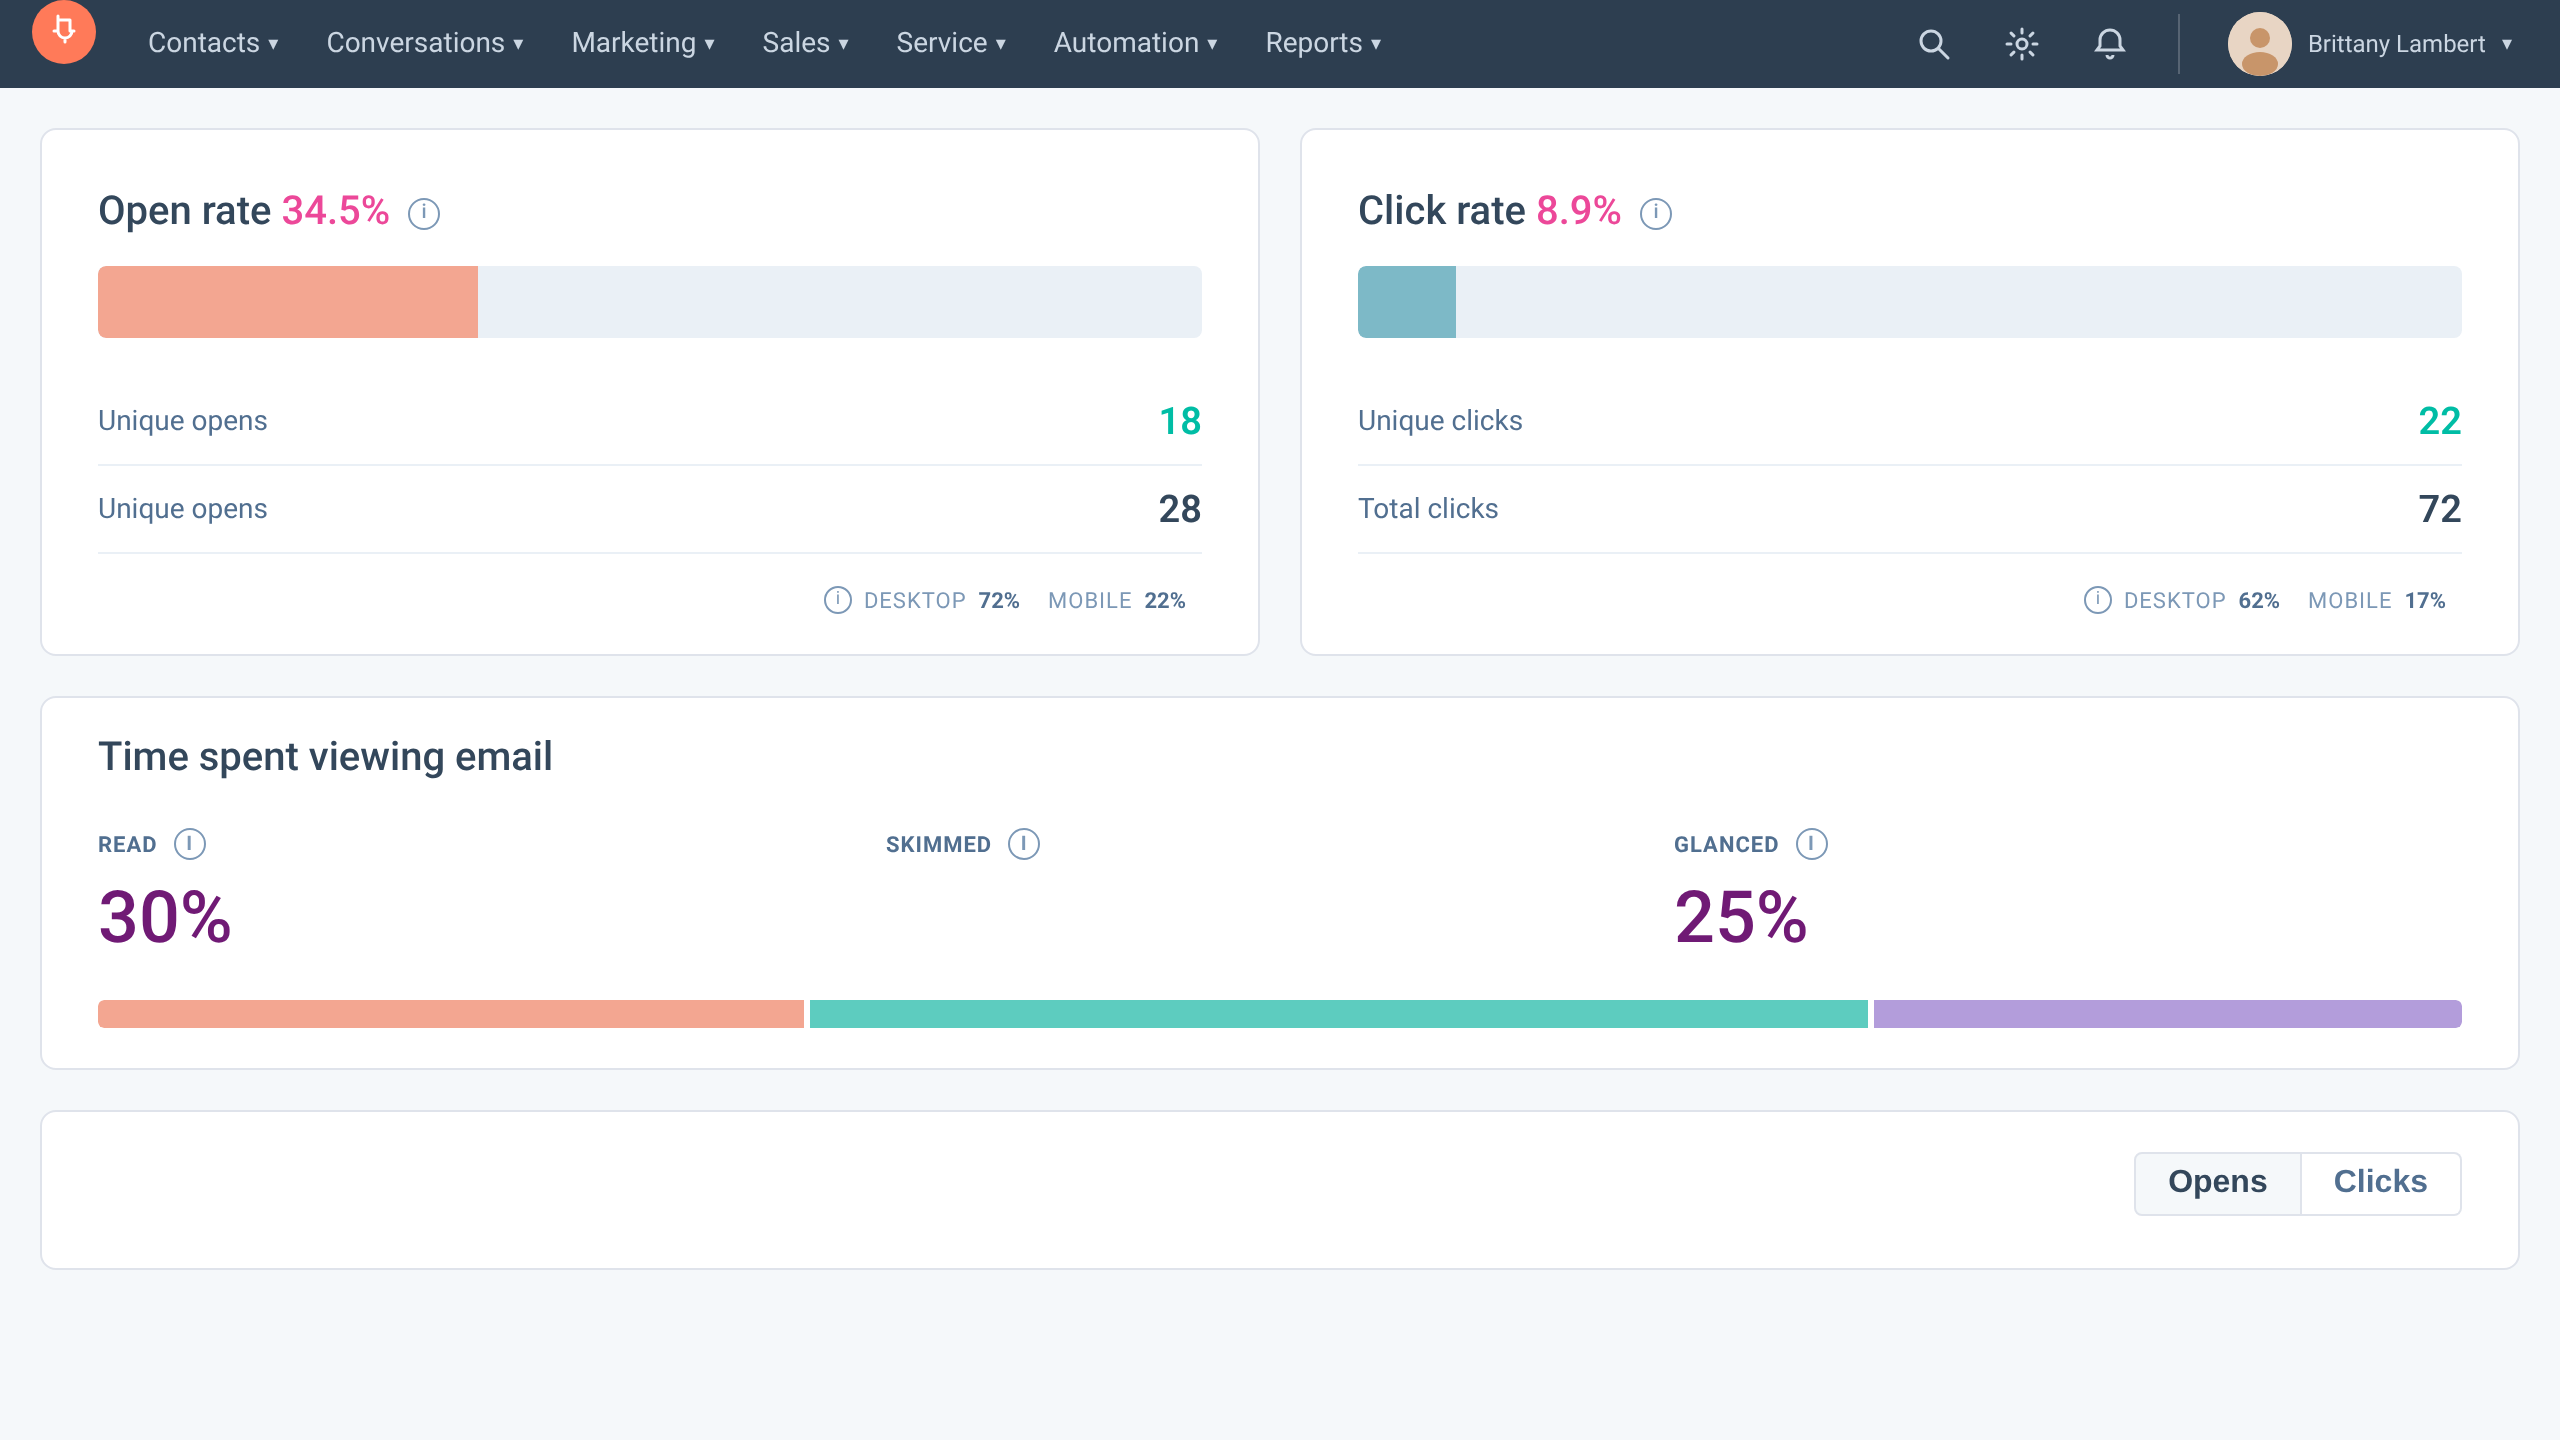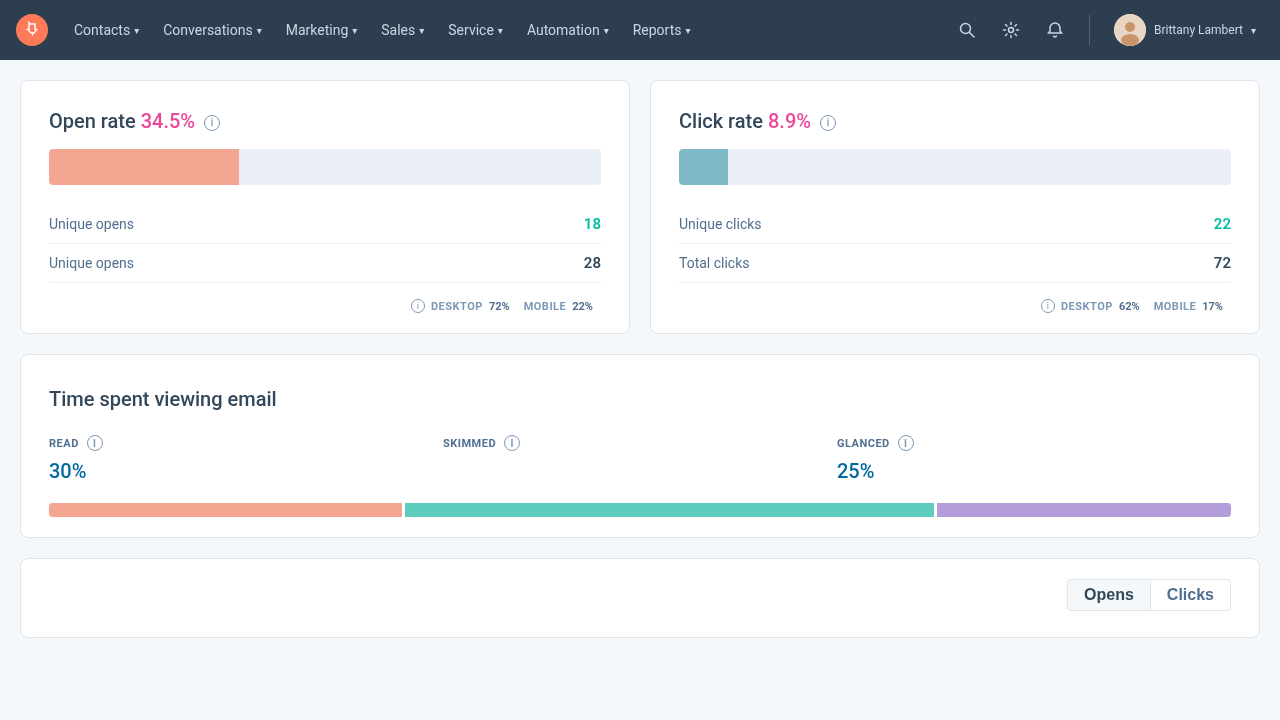--- a/index.html
+++ b/index.html
@@ -8,9 +8,8 @@
     
     nav {
       background: #2d3e50;
-      height: 60px;
-      display: flex;
-      align-items: center;
+      height: 44px;
+      display: flex;
       padding: 0 16px;
       gap: 0;
     }

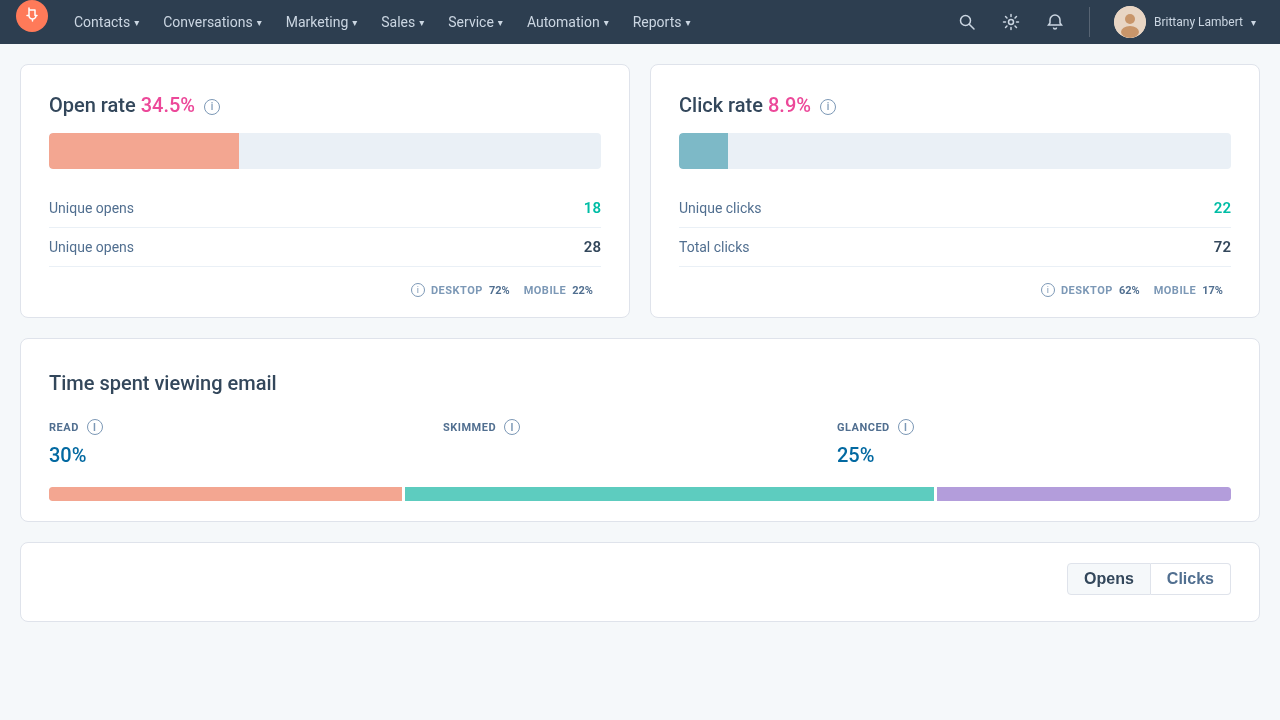--- a/index.html
+++ b/index.html
@@ -142,7 +142,7 @@
     }
     .stat-row:last-of-type { border-bottom: none; }
     .stat-value {
-      font-size: 15px;
+      font-size: 19px;
       font-weight: 600;
       color: #33475b;
     }

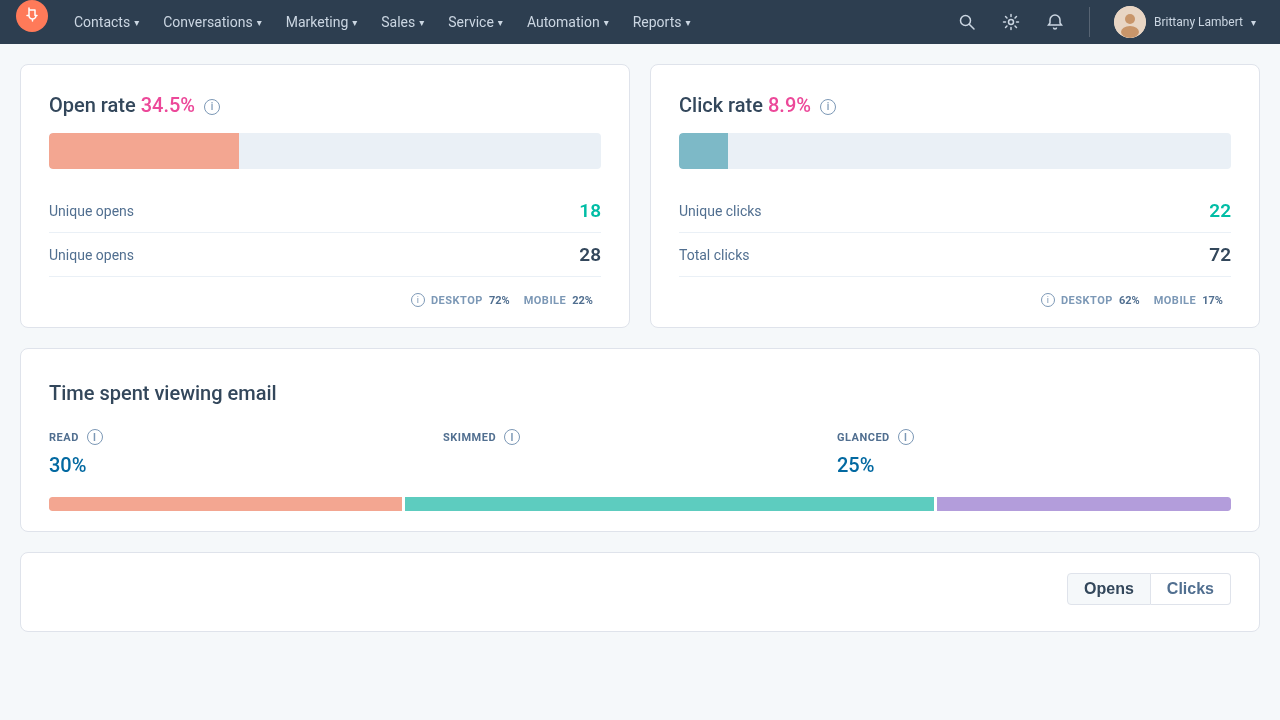--- a/index.html
+++ b/index.html
@@ -157,7 +157,7 @@
       justify-content: flex-end;
     }
     .card-footer .info-icon { width: 14px; height: 14px; font-size: 9px; }
-    .footer-label { text-transform: uppercase; letter-spacing: 0.5px; font-weight: bold; }
+    .footer-label { text-transform: uppercase; letter-spacing: 0.5px; }
     .footer-val { font-weight: 700; color: #516f90; margin-right: 8px; }
 
     

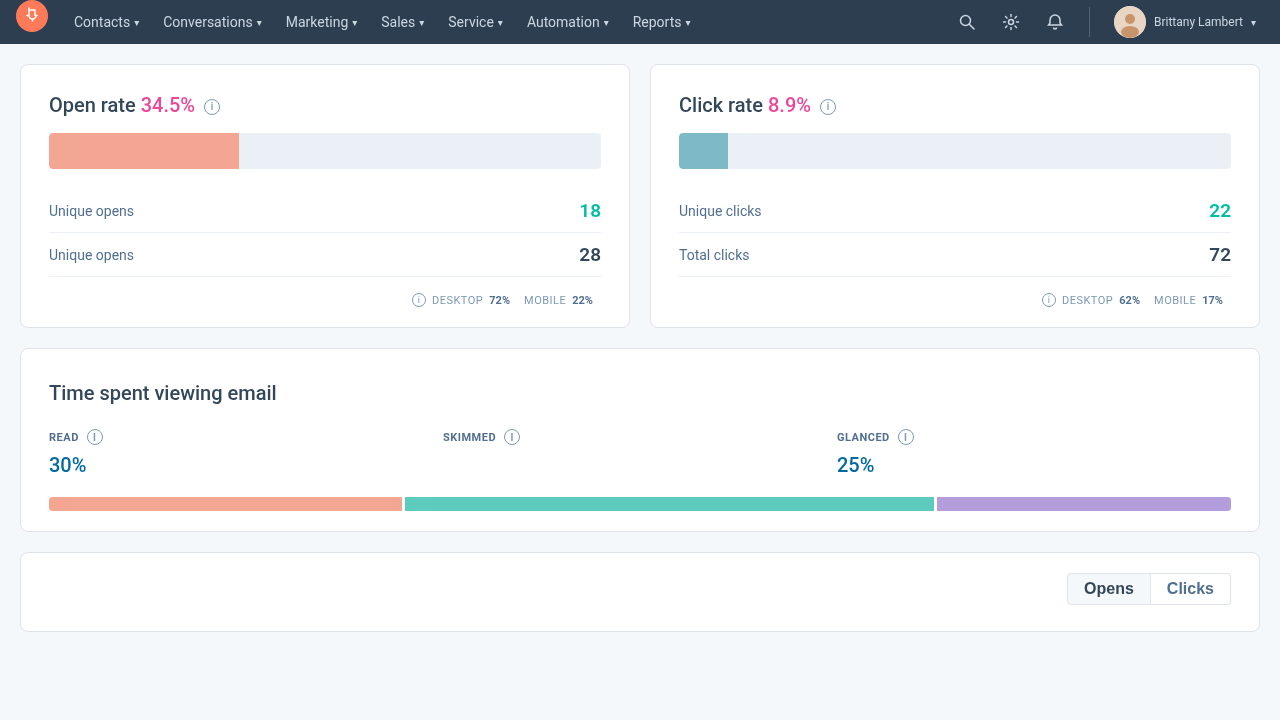--- a/index.html
+++ b/index.html
@@ -165,7 +165,7 @@
       background: #fff;
       border: 1px solid #dfe3eb;
       border-radius: 8px;
-      padding: 32px 28px 20px;
+      padding: 17px 28px 20px;
       margin-bottom: 20px;
     }
     .time-card-title {

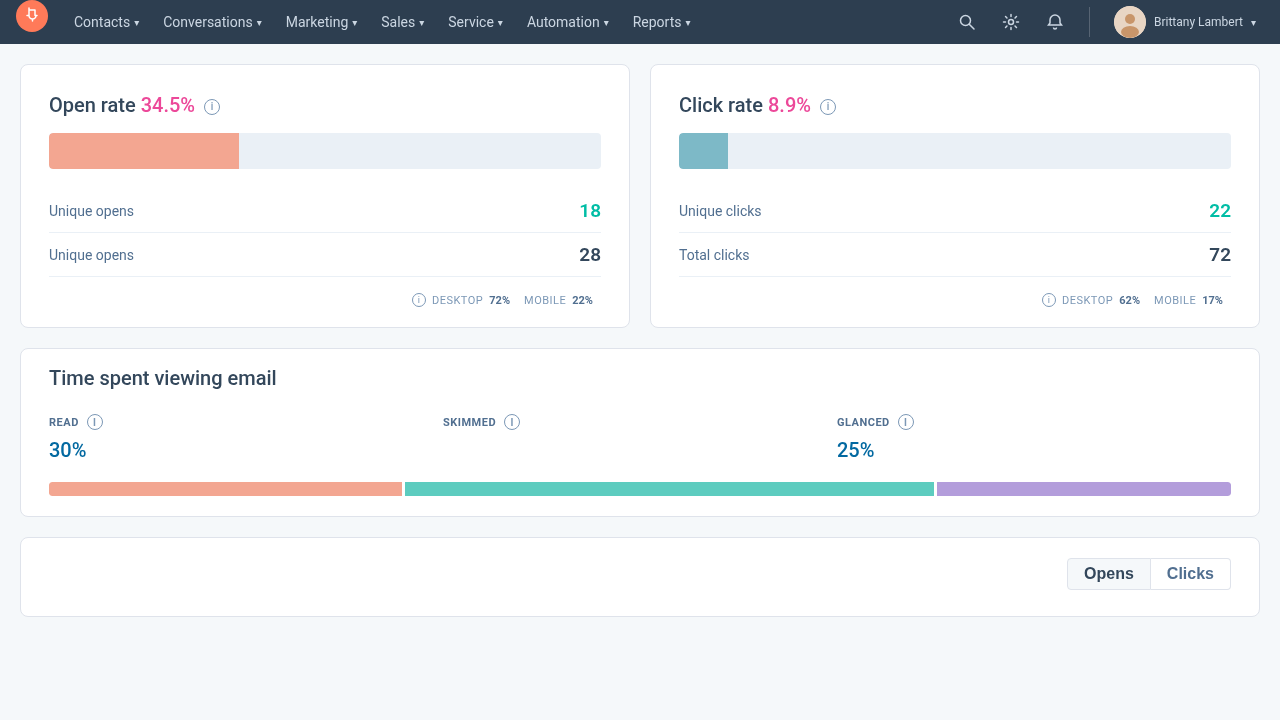--- a/index.html
+++ b/index.html
@@ -196,9 +196,9 @@
       gap: 4px;
     }
     .time-stat-value {
-      font-size: 20px;
+      font-size: 36px;
       font-weight: 500;
-      color: #0369a1;
+      color: #701a75;
     }
 
     .stacked-bar {

